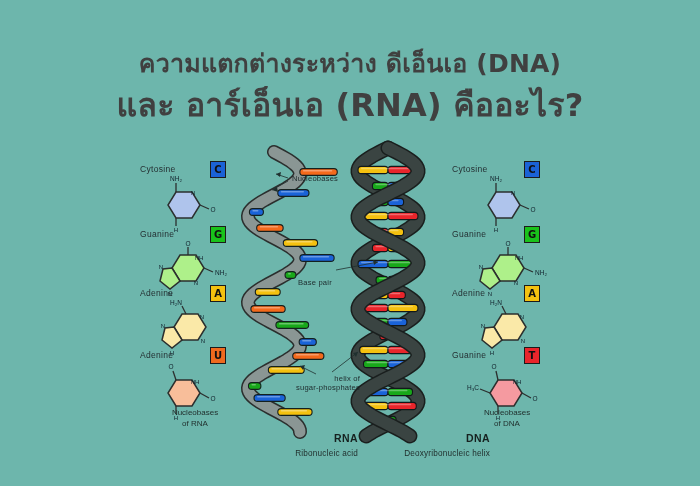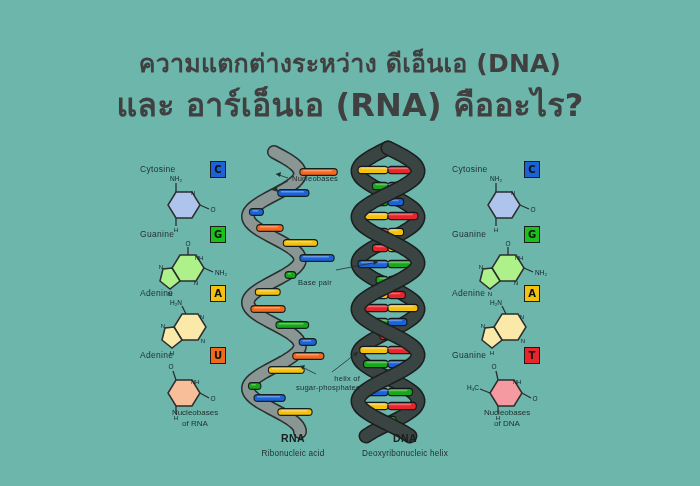--- a/index.html
+++ b/index.html
@@ -45,7 +45,7 @@
   }
 
   
-  .cap{position:absolute;text-align:center;}
+  .cap{position:absolute;text-align:right;}
   .cap .nm{font-size:10.5px;font-weight:bold;color:#16211f;letter-spacing:.4px;}
   .cap .sub{font-size:8.2px;color:#21302e;margin-top:5px;letter-spacing:.2px;}
   .sidecap{

